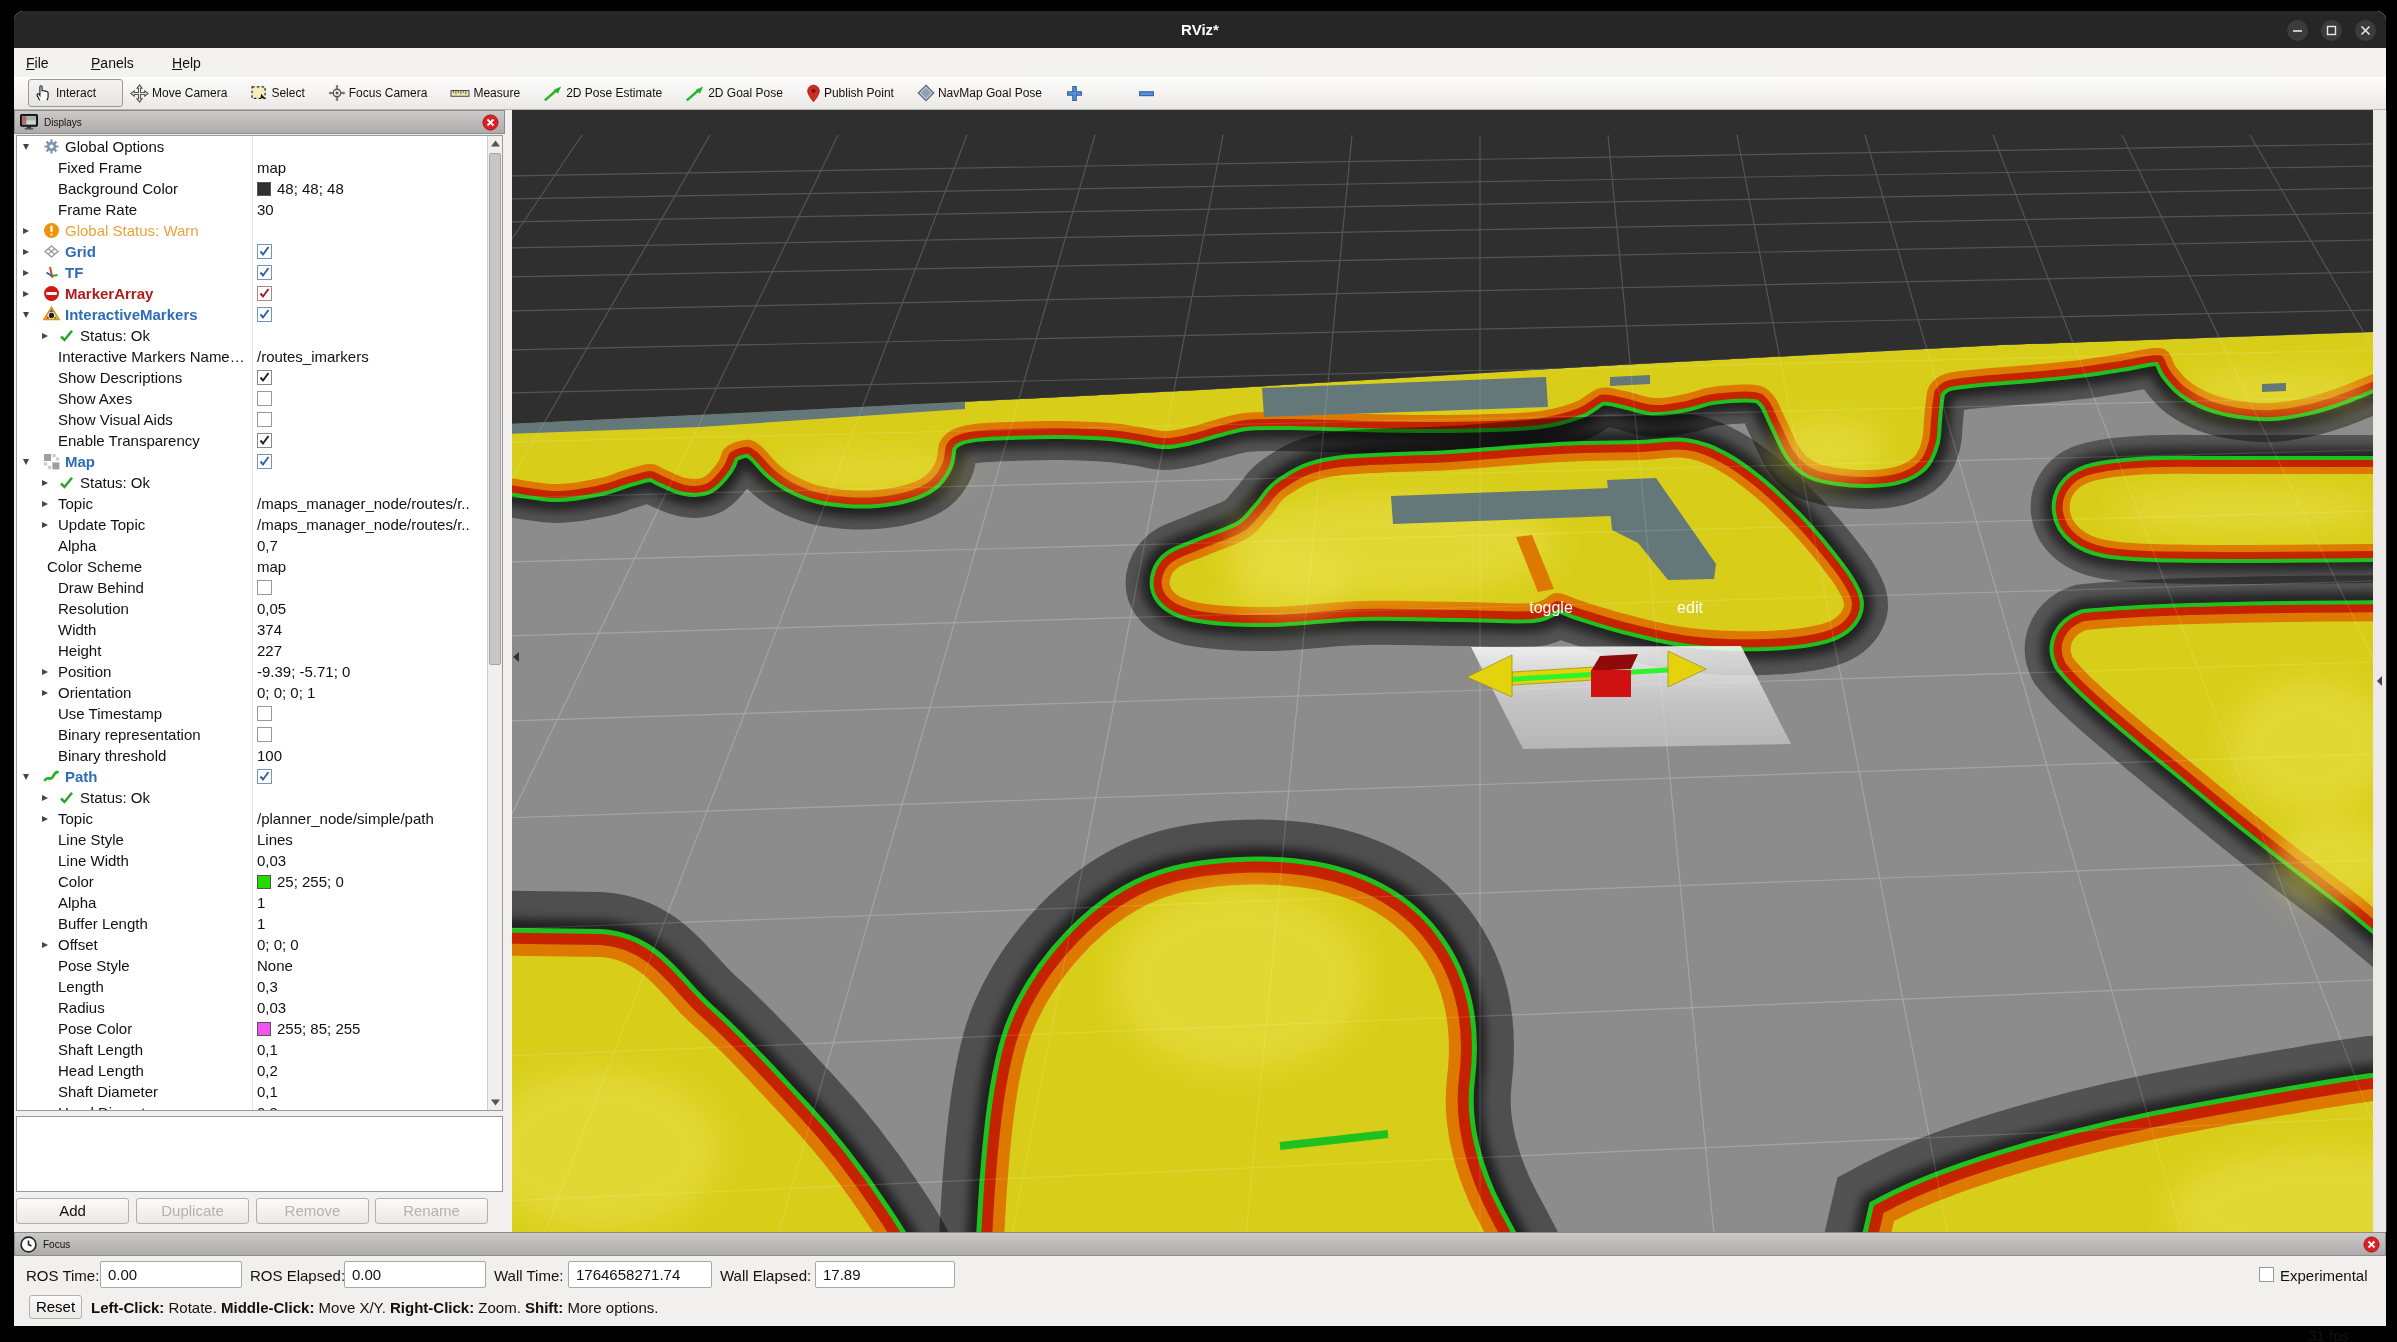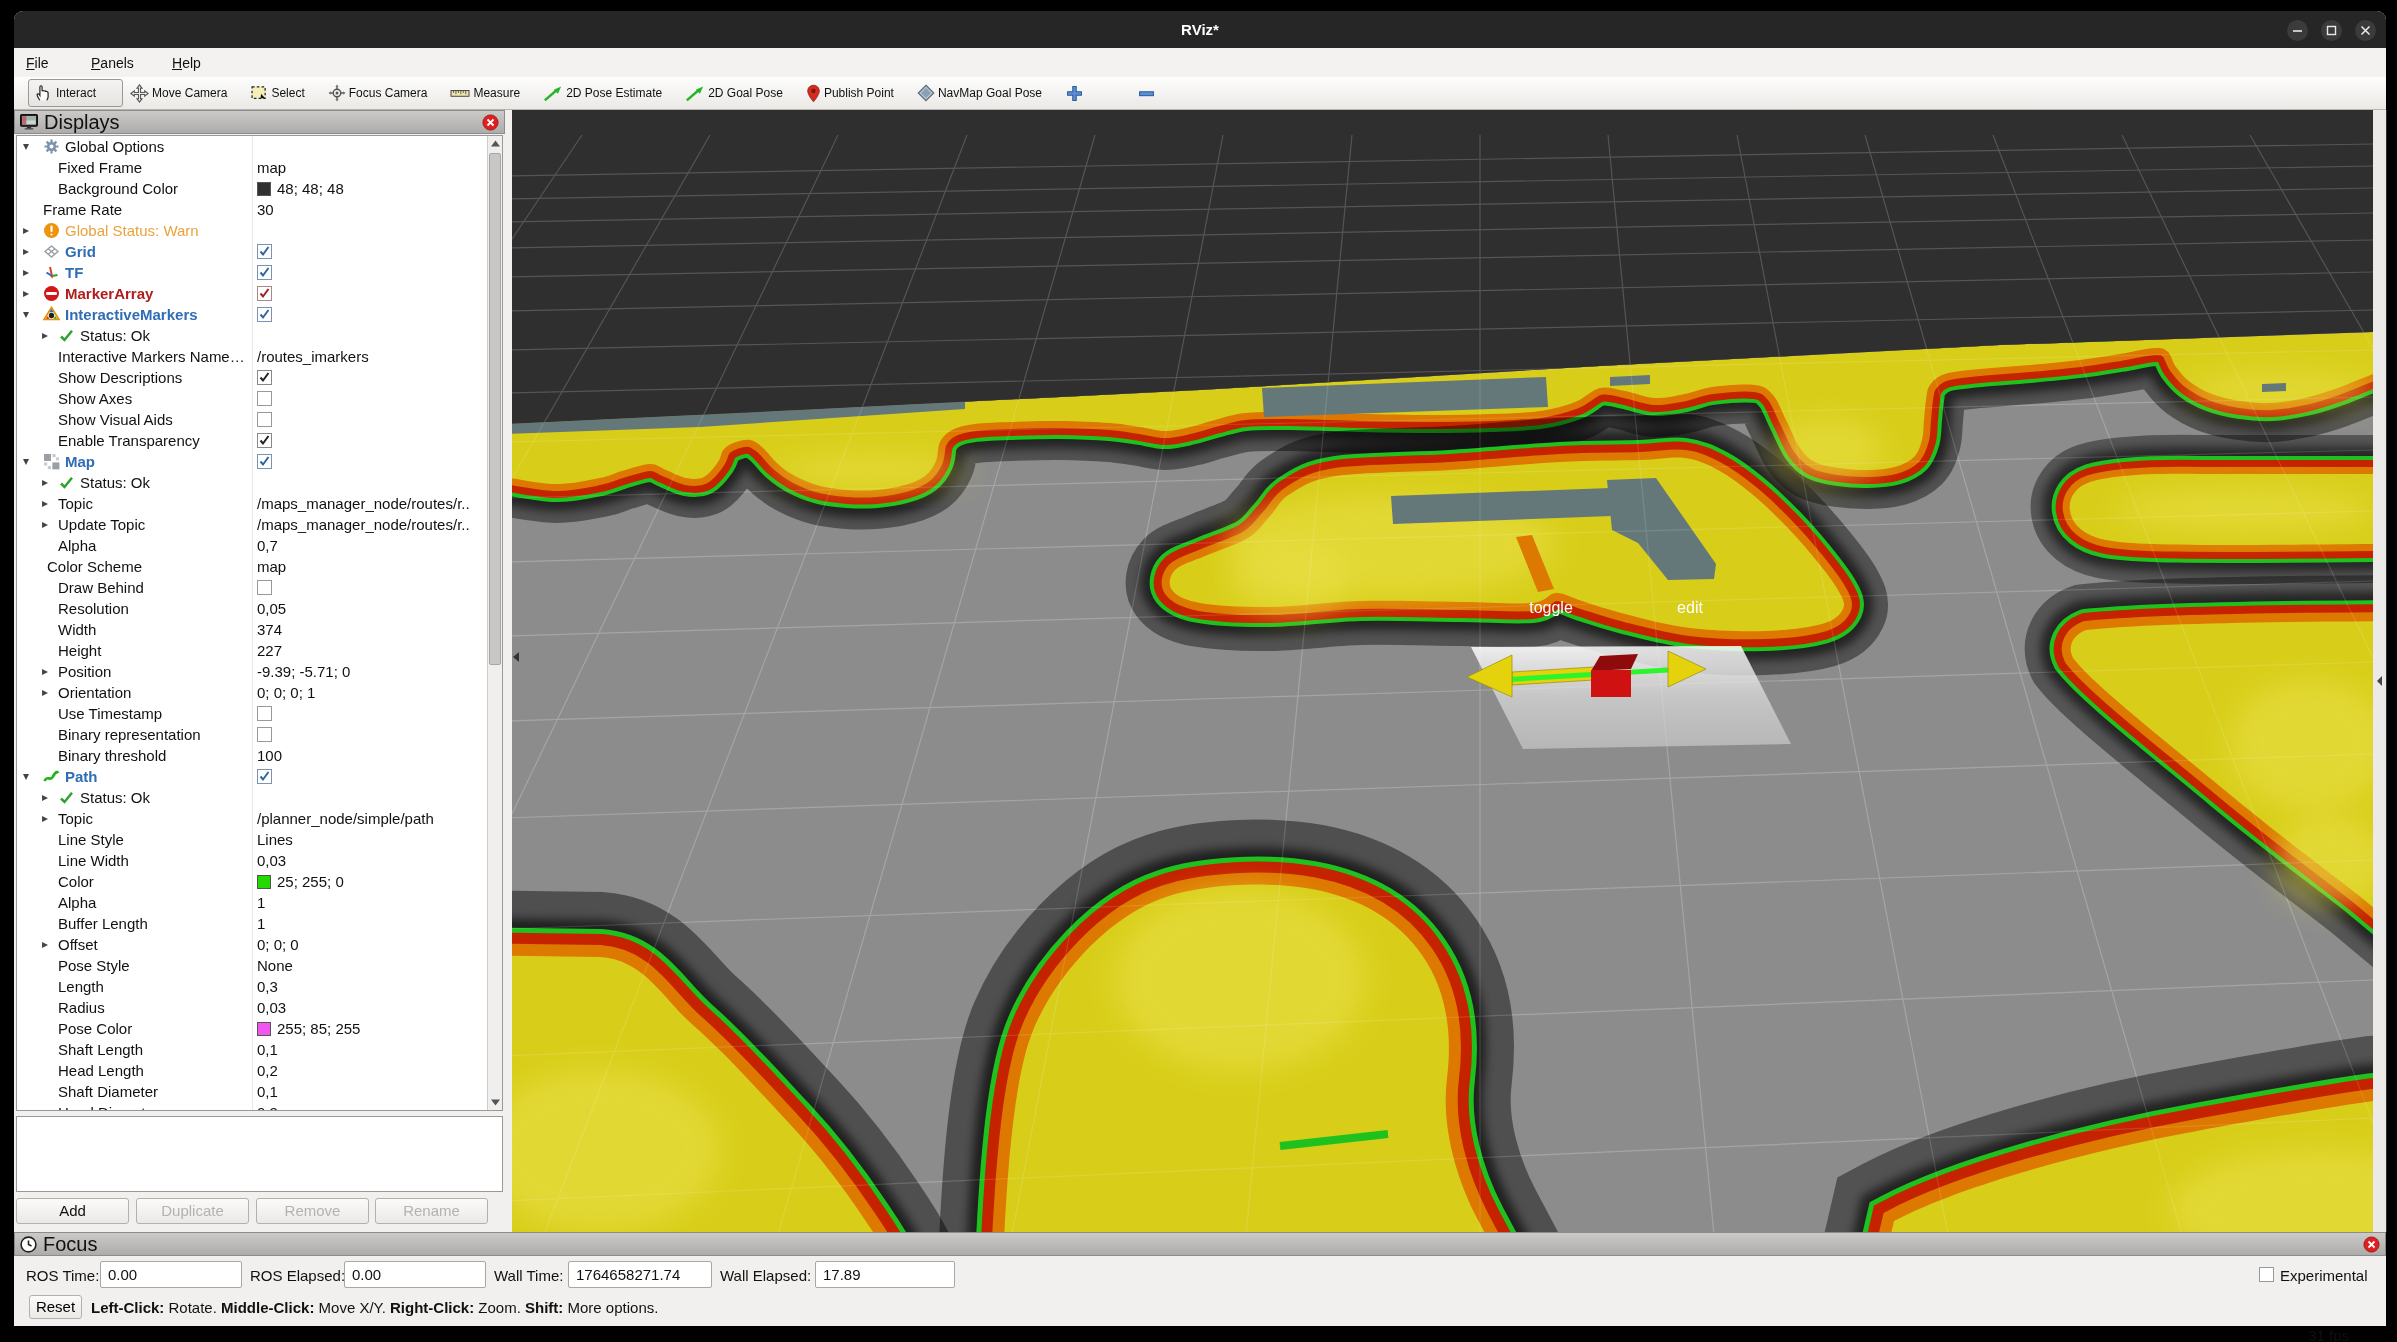--- a/index.html
+++ b/index.html
@@ -12,7 +12,7 @@
 .tbtn { display:inline-flex; align-items:center; gap:3px; font-size:12px; color:#111; margin-right:23px; white-space:nowrap; }
 .tbtn.sel { border:1px solid #999; background:linear-gradient(#f4f3f1,#e6e4e1); border-radius:3px; padding:3px 26px 3px 4px; margin-right:7px; }
 #displays { position:absolute; left:0; top:99px; width:491px; height:1122px; background:#f1f0ee; }
-.phead { height:24px; background:linear-gradient(#cbcac8,#aeacaa); border:1px solid #8e8c8a; display:flex; align-items:center; padding:0 5px; gap:6px; font-size:20px; color:#111; }
+.phead { height:24px; background:linear-gradient(#cbcac8,#aeacaa); border:1px solid #8e8c8a; display:flex; align-items:center; padding:0 5px; gap:6px; font-size:10px; color:#111; }
 .phead .sp { flex:1; }
 #tree { position:absolute; left:2px; top:25px; width:487px; height:976px; background:#fff; border:1px solid #999; font-size:15px; color:#111; overflow:hidden; }
 .trow { display:flex; height:21px; line-height:21px; }

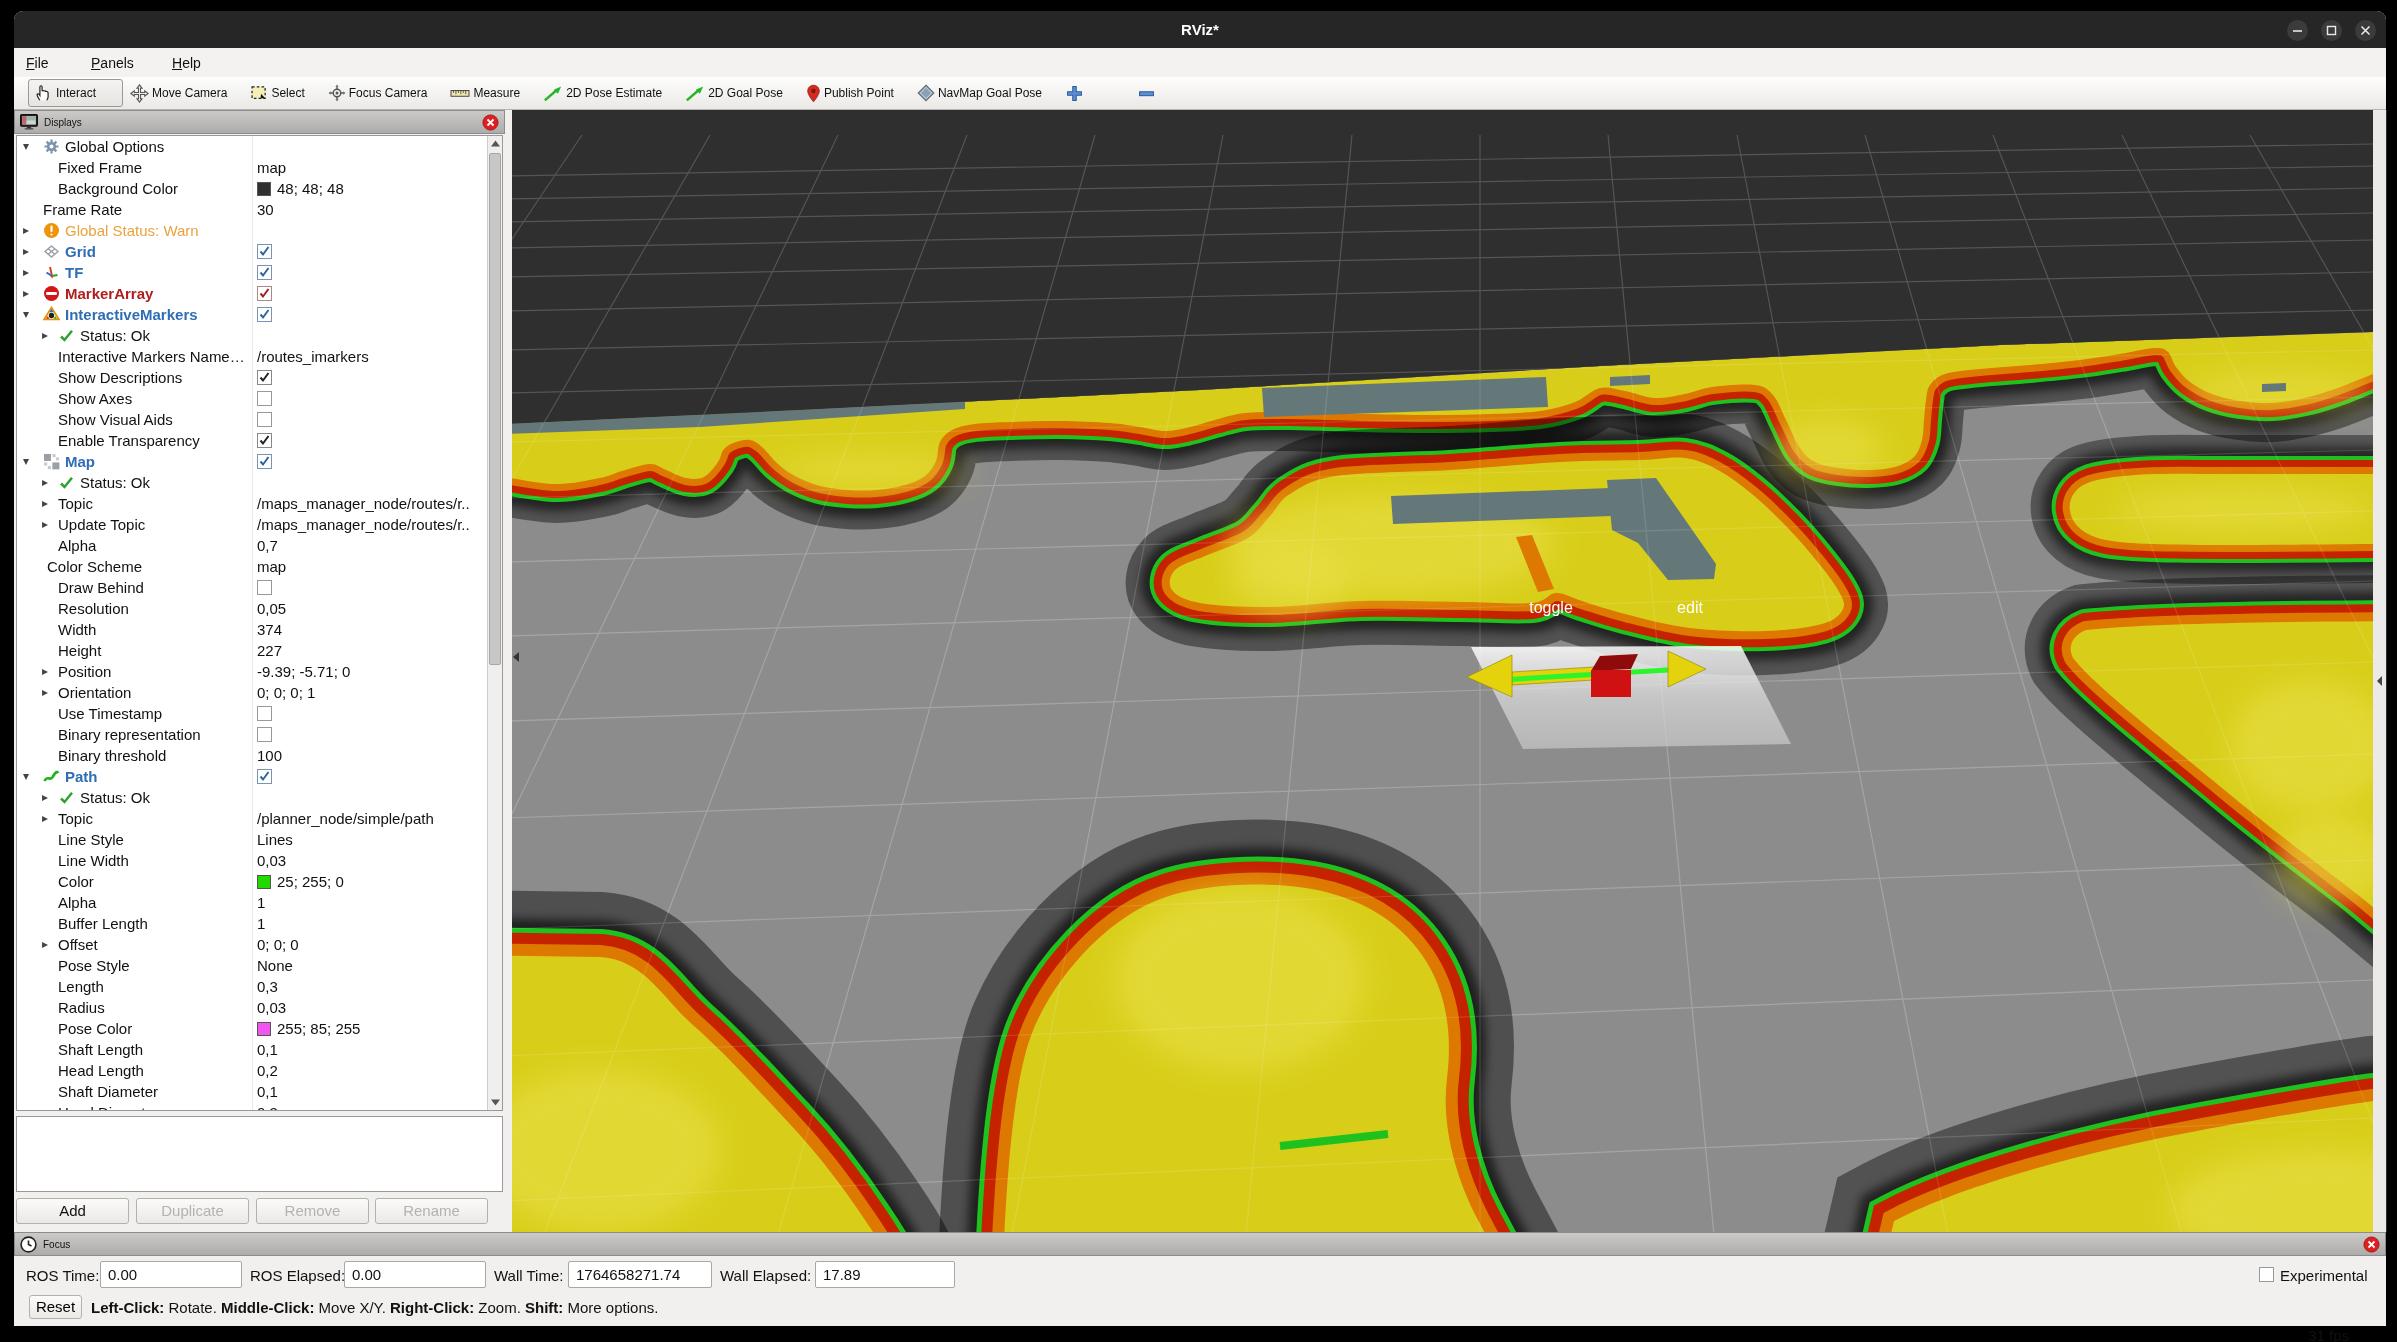--- a/index.html
+++ b/index.html
@@ -195,7 +195,7 @@
           <div class="tval"><span class="sw" style="background:#303030"></span>48; 48; 48</div>
         </div>
 <div class="trow">
-          <div class="tname" style="padding-left:10px">
+          <div class="tname" style="padding-left:25px">
             <span class="exp" style="width:16px"></span>
             <span class="tlabel">Frame Rate</span>
           </div>

